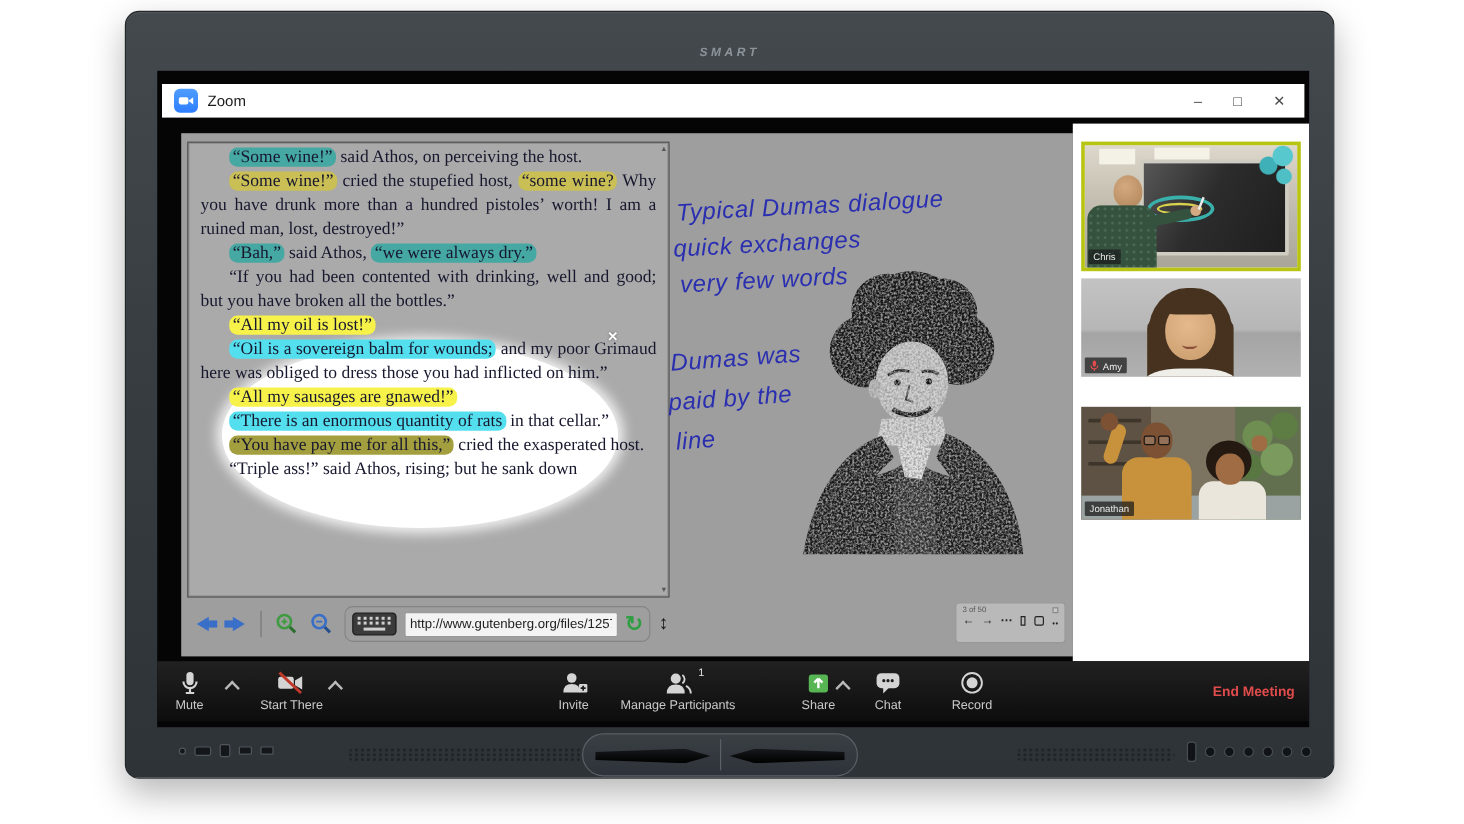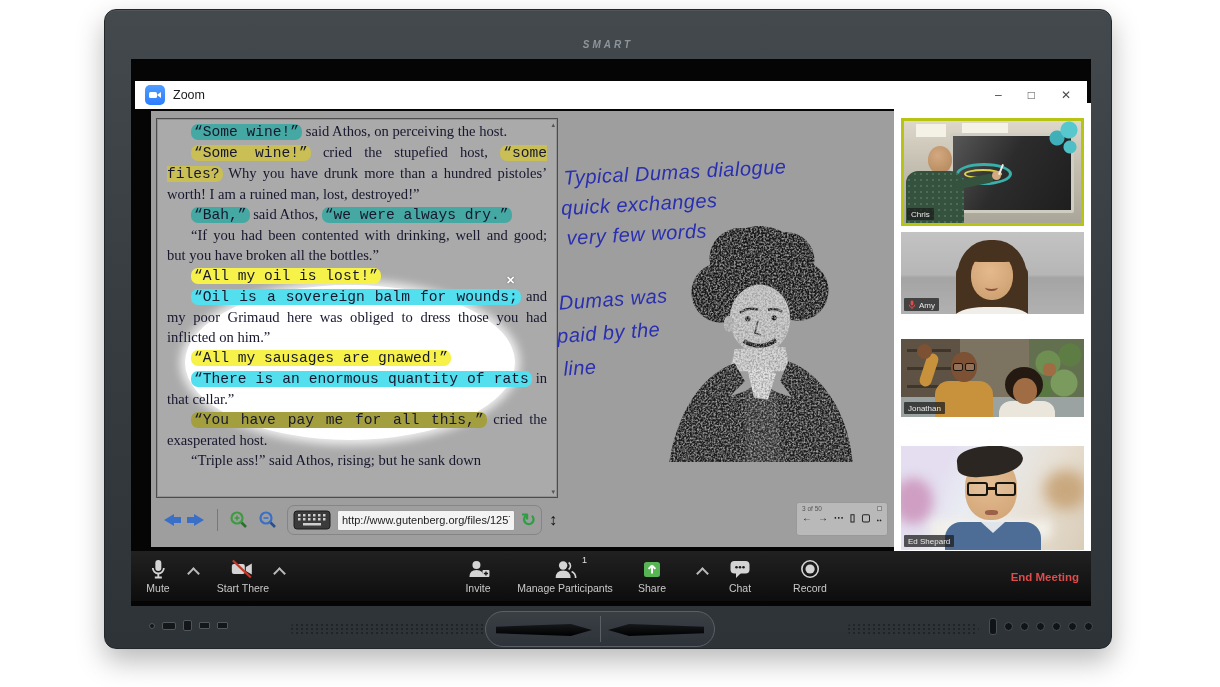--- a/index.html
+++ b/index.html
@@ -18,7 +18,7 @@
   .screen { position:absolute; left:26px; top:49px; width:960px; height:547px; background:#050505; overflow:hidden; }
 
   
-  .titlebar { position:absolute; left:4px; right:4px; top:22px; height:28px; background:#fff;
+  .titlebar { position:absolute; left:4px; right:4px; top:11px; height:28px; background:#fff;
     display:flex; align-items:center; padding:0 10px; }
   .zicon { width:20px; height:20px; border-radius:5px; background:linear-gradient(#4f9dff,#2d7dff);
     position:relative; flex:0 0 auto; }

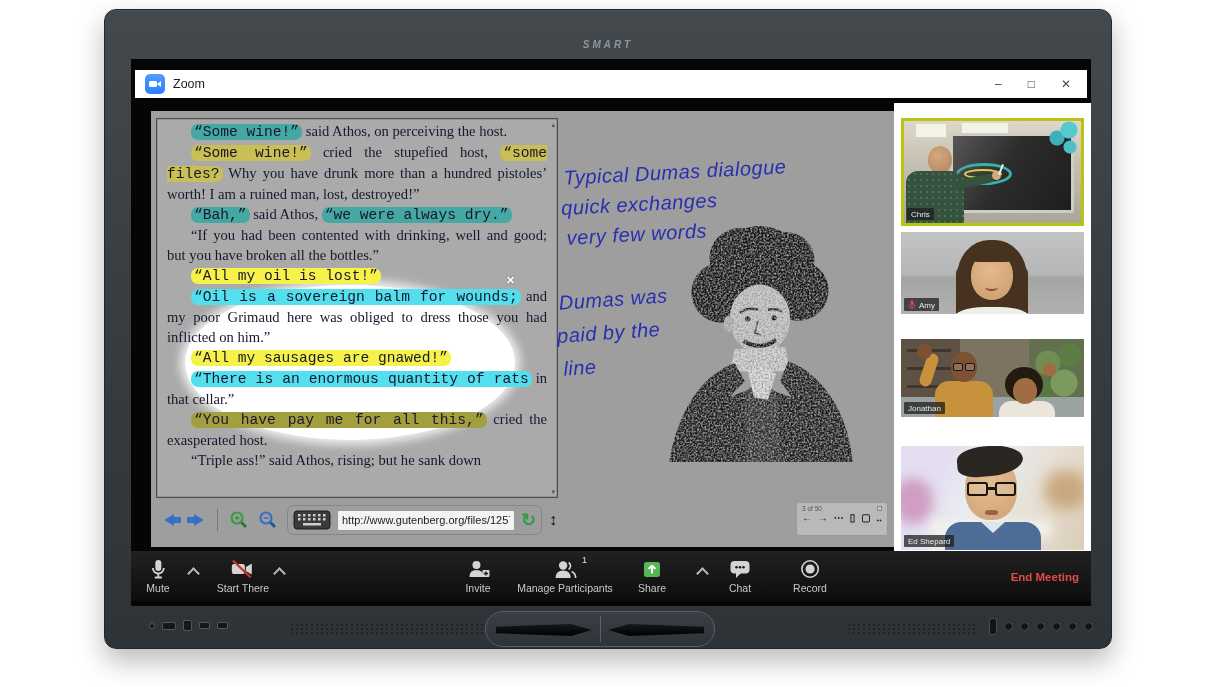--- a/index.html
+++ b/index.html
@@ -39,7 +39,7 @@
   .doc { position:absolute; inset:0; padding:2px 10px 0 10px; font-family:"Liberation Serif",serif;
     font-size:14.6px; line-height:20px; color:#17172e; text-align:justify; z-index:2; }
   .doc p { margin:0; text-indent:24px; }
-  .hl { border-radius:7px; padding:0 3px;font-family:Liberation Mono, monospace; }
+  .hl { border-radius:7px; padding:0 3px; }
   .hl-teal   { background:var(--c-teal); }
   .hl-olive  { background:var(--c-olive); }
   .hl-yellow { background:var(--c-yellow); }

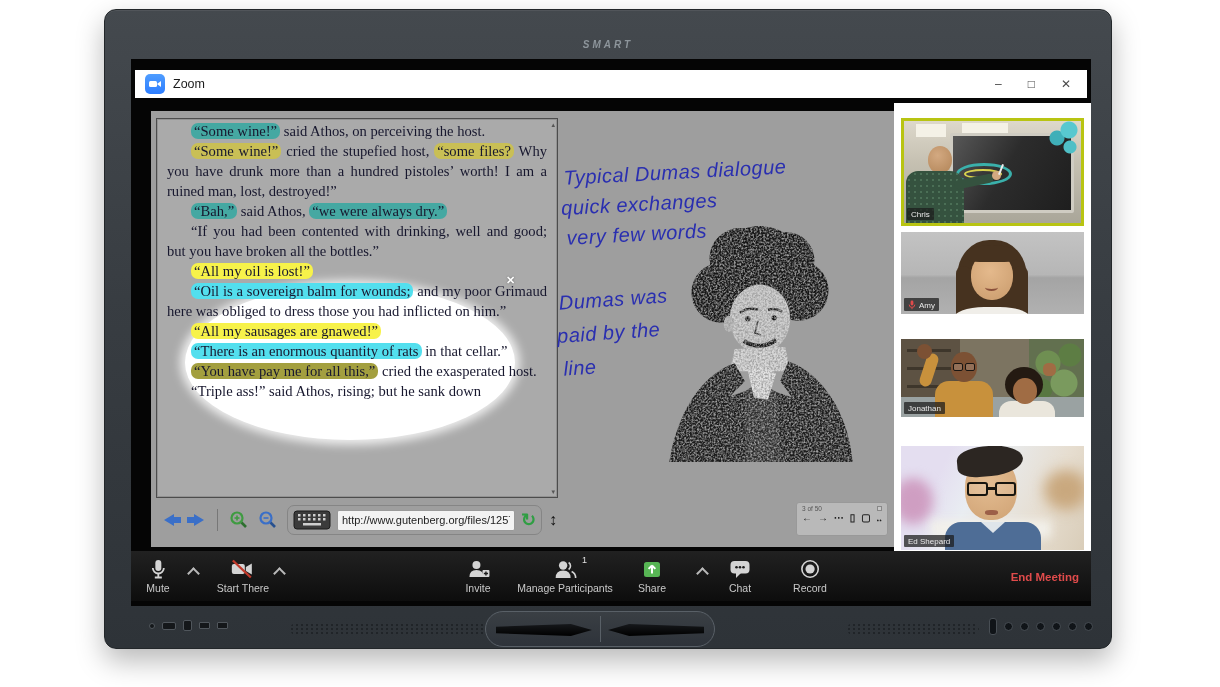--- a/index.html
+++ b/index.html
@@ -236,7 +236,7 @@
           <div class="spotlight"></div>
           <div class="doc">
               <p><span class="hl hl-teal">“Some wine!”</span><span> said Athos, on perceiving the host.</span></p>
-              <p><span class="hl hl-olive">“Some wine!”</span><span> cried the stupefied host, </span><span class="hl hl-olive">“some files?</span><span> Why you have drunk more than a hundred pistoles’ worth! I am a ruined man, lost, destroyed!”</span></p>
+              <p><span class="hl hl-olive">“Some wine!”</span><span> cried the stupefied host, </span><span class="hl hl-olive">“some wine?</span><span> Why you have drunk more than a hundred pistoles’ worth! I am a ruined man, lost, destroyed!”</span></p>
               <p><span class="hl hl-teal">“Bah,”</span><span> said Athos, </span><span class="hl hl-teal">“we were always dry.”</span></p>
               <p><span>“If you had been contented with drinking, well and good; but you have broken all the bottles.”</span></p>
               <p><span class="hl hl-yellow">“All my oil is lost!”</span></p>

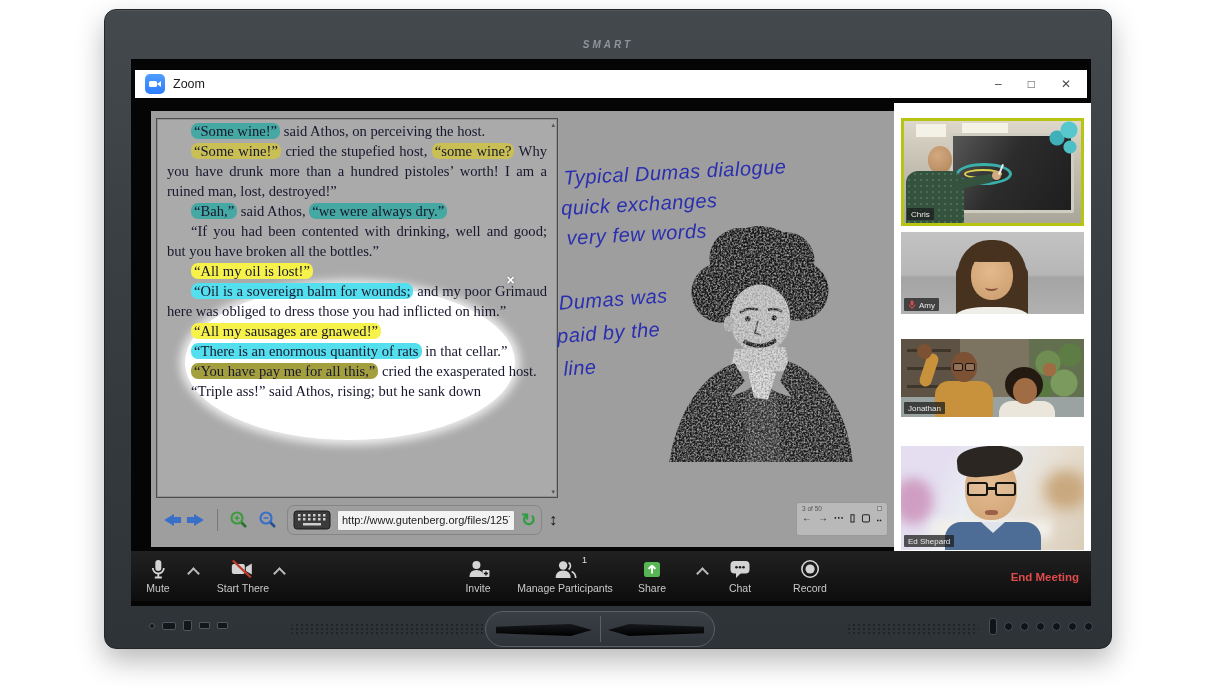--- a/index.html
+++ b/index.html
@@ -94,7 +94,7 @@
   .tile > div { position:absolute; }
   .t1 { top:15px;  height:108px; border:3px solid var(--c-active_border); background:linear-gradient(180deg,#ddd8cb,#c6c1b2 40%,#a9a699); }
   .t2 { top:129px; height:82px; background:linear-gradient(180deg,#c3c3c3 0%,#b6b6b6 52%,#a4a4a4 56%,#b1b1b1); }
-  .t3 { top:236px; height:78px; background:linear-gradient(90deg,#5d5243 0 32%,#7c7461 32% 70%,#62704f 70%); }
+  .t3 { top:236px; height:94px; background:linear-gradient(90deg,#5d5243 0 32%,#7c7461 32% 70%,#62704f 70%); }
   .t4 { top:343px; height:104px; background:linear-gradient(115deg,#e4def0 0 22%,#e9edf2 40%,#e6ddcf 75%,#d9cdb9); }
   .nametag { position:absolute; left:3px; bottom:3px; background:rgba(28,28,28,.74); color:#e9e9e9;
     font-size:8px; padding:1.5px 4px; border-radius:1px; display:flex; gap:3px; align-items:flex-end; z-index:6; }

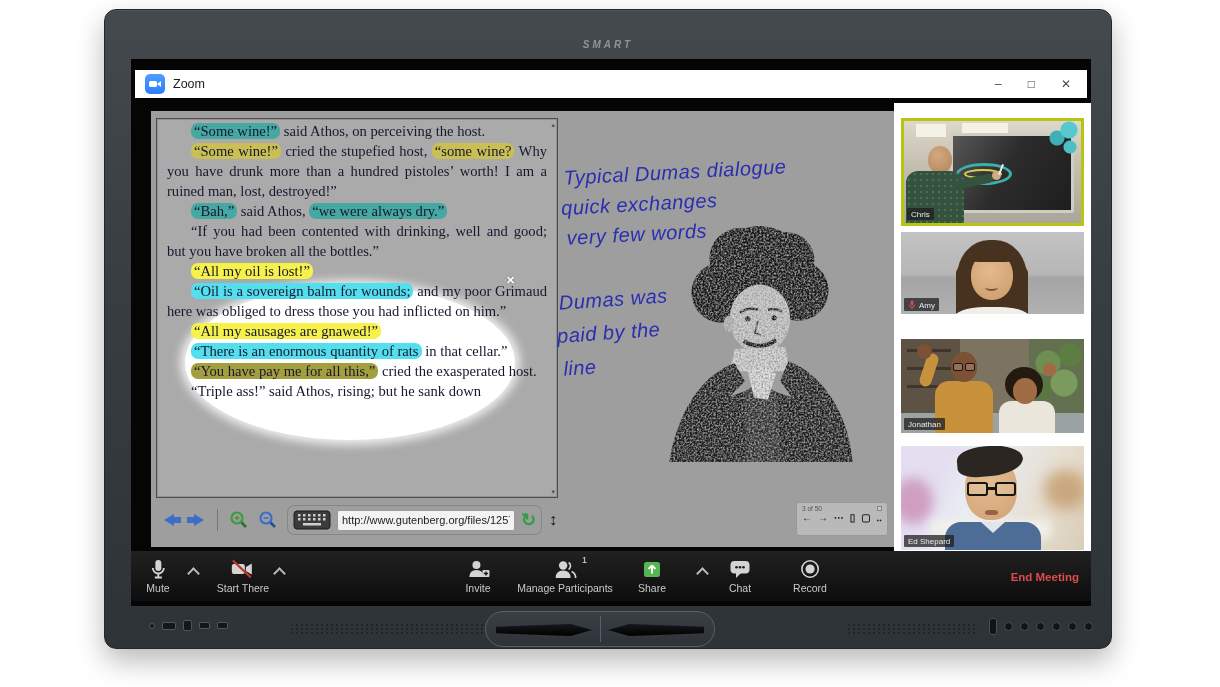--- a/index.html
+++ b/index.html
@@ -404,22 +404,6 @@
           </div>
         </div>
 
-        <div class="tile t4">
-          <div class="blob1"></div>
-          <div class="blob2"></div>
-          <div class="blob3"></div>
-          <div class="face"></div>
-          <div class="hair"></div>
-          <div class="gl1"></div>
-          <div class="gl2"></div>
-          <div class="gbr"></div>
-          <div class="mouth"></div>
-          <div class="body"></div>
-          <div class="collar"></div>
-          <div class="nametag">
-            <span>Ed Shepard</span>
-          </div>
-        </div>
       </div>
 
       <div class="ztoolbar">

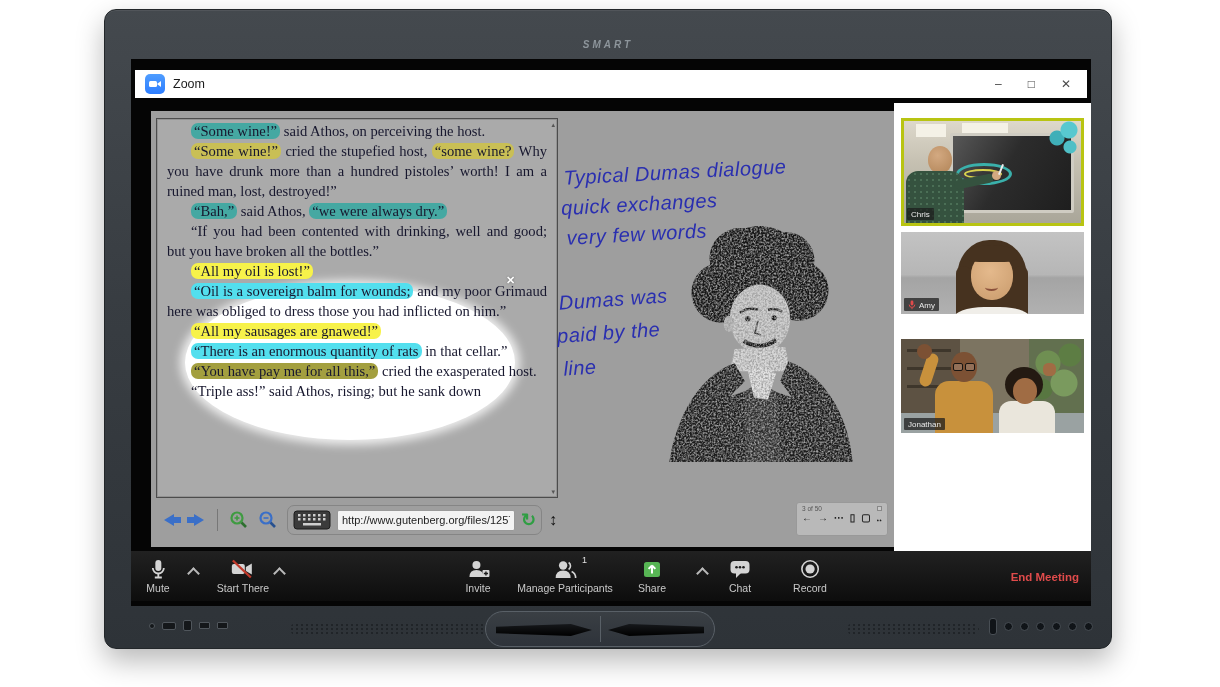--- a/index.html
+++ b/index.html
@@ -457,7 +457,7 @@
           <span>Manage Participants</span>
         </div>
 
-        <div class="zbtn" style="left:521px;">
+        <div class="zbtn" style="left:551px;">
           <span class="iconwrap">
             <svg width="22" height="22" viewBox="0 0 22 22">
               <rect class="share-box" x="3" y="4" width="16" height="15" rx="2.5"></rect>

